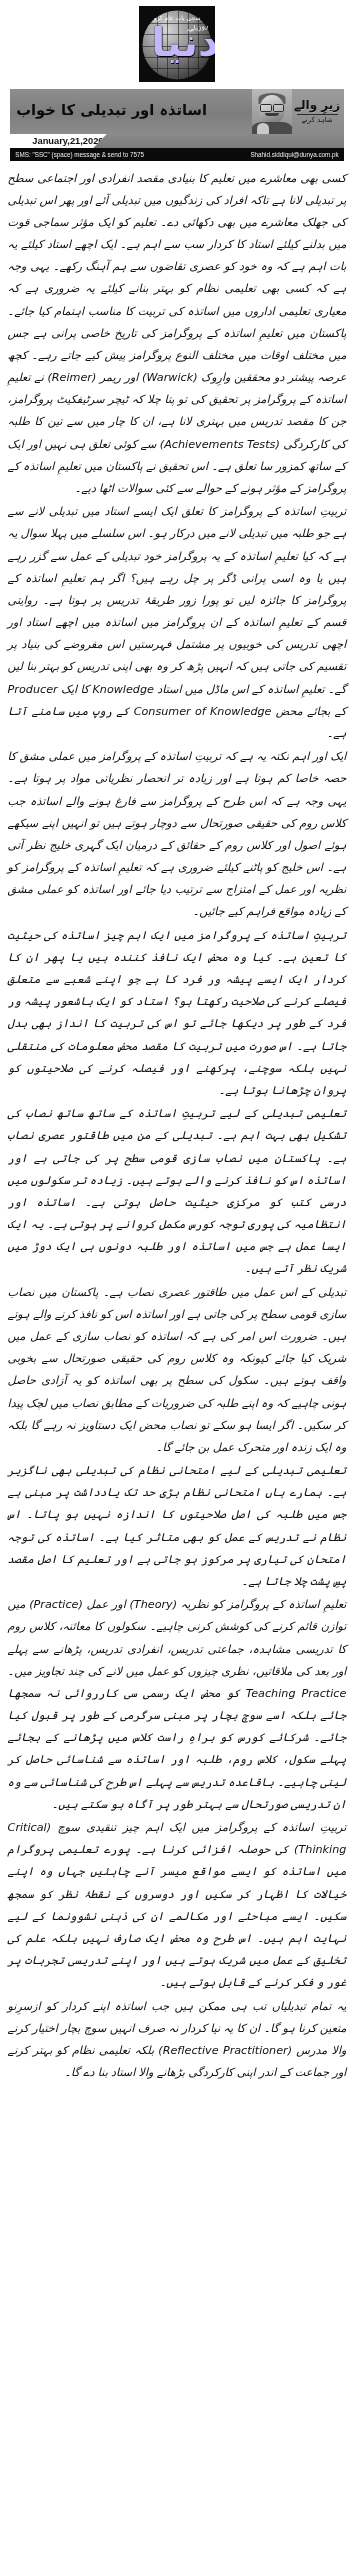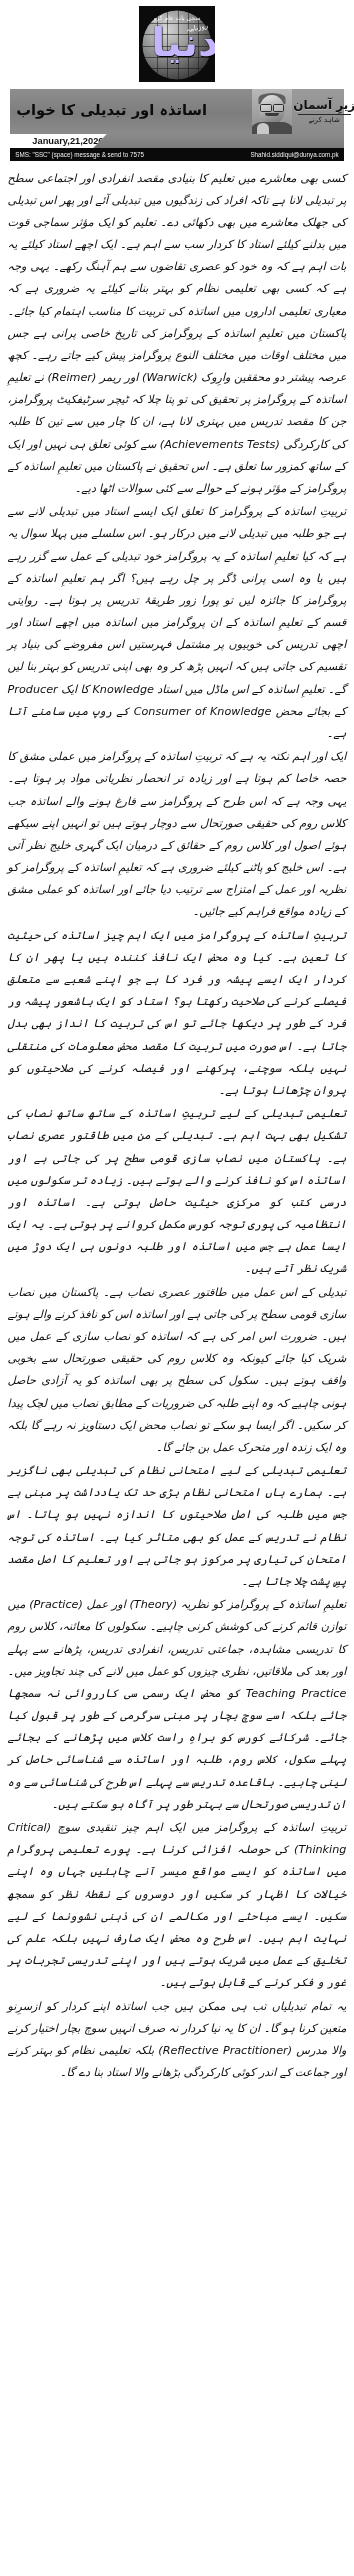--- a/index.html
+++ b/index.html
@@ -334,7 +334,7 @@
           <div class="hand"></div>
         </div>
         <div class="col-text">
-          <div class="col-title">زیرِ آسمان</div>
+          <div class="col-title">زیرِ والے</div>
           <div class="col-rule"></div>
           <div class="col-author">شاہد کرنے</div>
         </div>

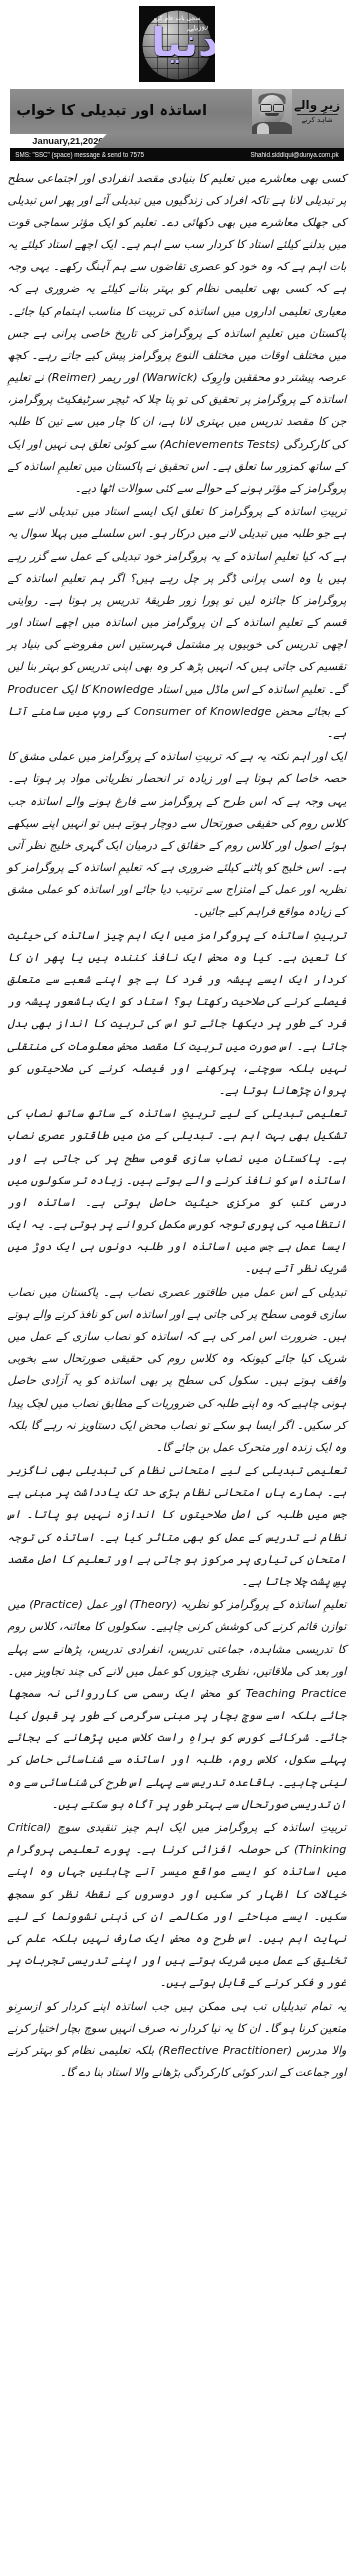--- a/index.html
+++ b/index.html
@@ -369,7 +369,7 @@
     <p>تعلیمی تبدیلی کے لیے امتحانی نظام کی تبدیلی بھی ناگزیر ہے۔ ہمارے ہاں امتحانی نظام بڑی حد تک یادداشت پر مبنی ہے جس میں طلبہ کی اصل صلاحیتوں کا اندازہ نہیں ہو پاتا۔ اس نظام نے تدریس کے عمل کو بھی متاثر کیا ہے۔ اساتذہ کی توجہ امتحان کی تیاری پر مرکوز ہو جاتی ہے اور تعلیم کا اصل مقصد پسِ پشت چلا جاتا ہے۔</p>
     <p>تعلیمِ اساتذہ کے پروگرامز کو نظریہ (Theory) اور عمل (Practice) میں توازن قائم کرنے کی کوشش کرنی چاہیے۔ سکولوں کا معائنہ، کلاس روم کا تدریسی مشاہدہ، جماعتی تدریس، انفرادی تدریس، پڑھانے سے پہلے اور بعد کی ملاقاتیں، نظری چیزوں کو عمل میں لانے کی چند تجاویز میں۔ Teaching Practice کو محض ایک رسمی سی کارروائی نہ سمجھا جائے بلکہ اسے سوچ بچار پر مبنی سرگرمی کے طور پر قبول کیا جائے۔ شرکائے کورس کو براہِ راست کلاس میں پڑھانے کے بجائے پہلے سکول، کلاس روم، طلبہ اور اساتذہ سے شناسائی حاصل کر لینی چاہیے۔ باقاعدہ تدریس سے پہلے اس طرح کی شناسائی سے وہ ان تدریسی صورتحال سے بہتر طور پر آگاہ ہو سکتے ہیں۔</p>
     <p>تربیتِ اساتذہ کے پروگرامز میں ایک اہم چیز تنقیدی سوچ (Critical Thinking) کی حوصلہ افزائی کرنا ہے۔ پورے تعلیمی پروگرام میں اساتذہ کو ایسے مواقع میسر آنے چاہئیں جہاں وہ اپنے خیالات کا اظہار کر سکیں اور دوسروں کے نقطۂ نظر کو سمجھ سکیں۔ ایسے مباحثے اور مکالمے ان کی ذہنی نشوونما کے لیے نہایت اہم ہیں۔ اس طرح وہ محض ایک صارف نہیں بلکہ علم کی تخلیق کے عمل میں شریک ہوتے ہیں اور اپنے تدریسی تجربات پر غور و فکر کرنے کے قابل ہوتے ہیں۔</p>
-    <p>یہ تمام تبدیلیاں تب ہی ممکن ہیں جب اساتذہ اپنے کردار کو ازسرِنو متعین کرنا ہو گا۔ ان کا یہ نیا کردار نہ صرف انہیں سوچ بچار اختیار کرنے والا مدرس (Reflective Practitioner) بلکہ تعلیمی نظام کو بہتر کرنے اور جماعت کے اندر کوئی کارکردگی بڑھانے والا استاد بنا دے گا۔</p>
+    <p>یہ تمام تبدیلیاں تب ہی ممکن ہیں جب اساتذہ اپنے کردار کو ازسرِنو متعین کرنا ہو گا۔ ان کا یہ نیا کردار نہ صرف انہیں سوچ بچار اختیار کرنے والا مدرس (Reflective Practitioner) بلکہ تعلیمی نظام کو بہتر کرنے اور جماعت کے اندر اپنی کارکردگی بڑھانے والا استاد بنا دے گا۔</p>
   </div>
 
 </div>

